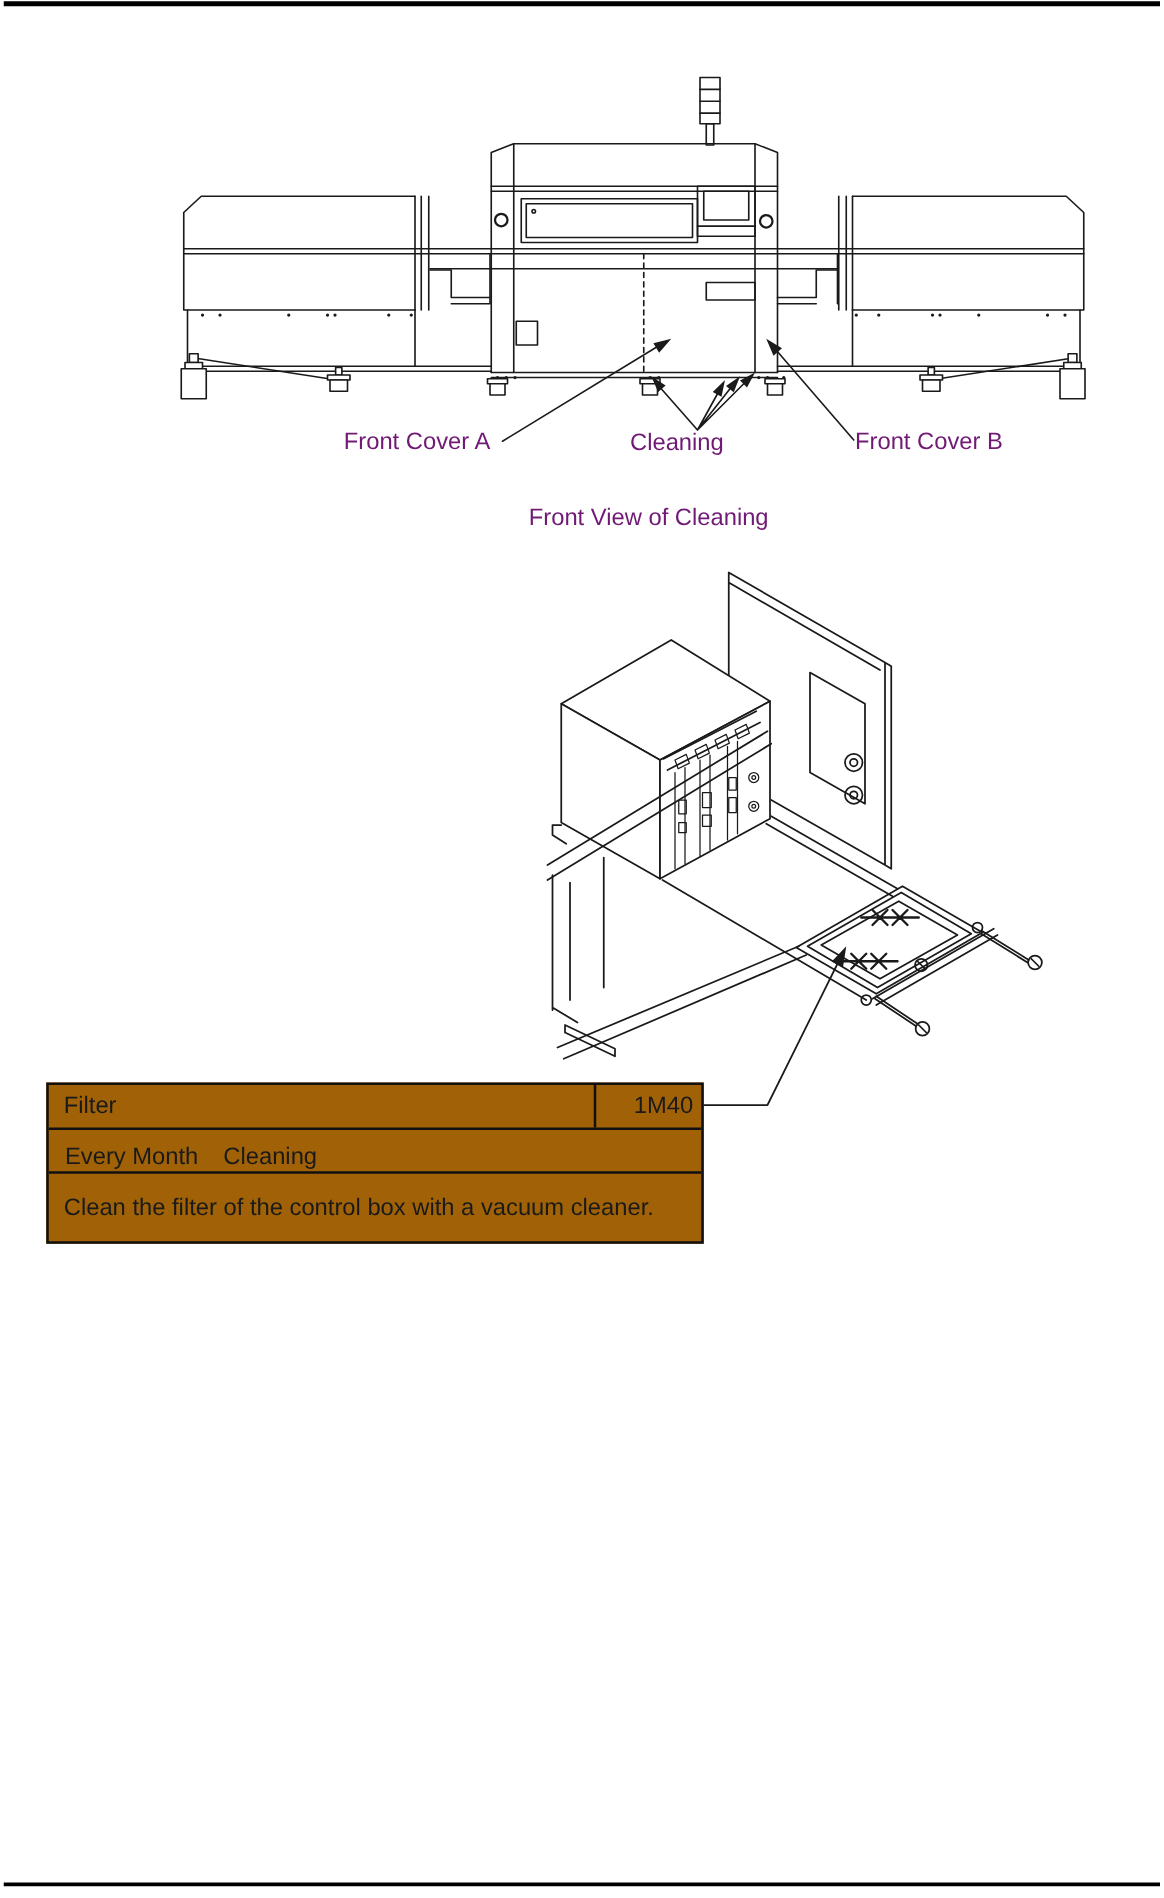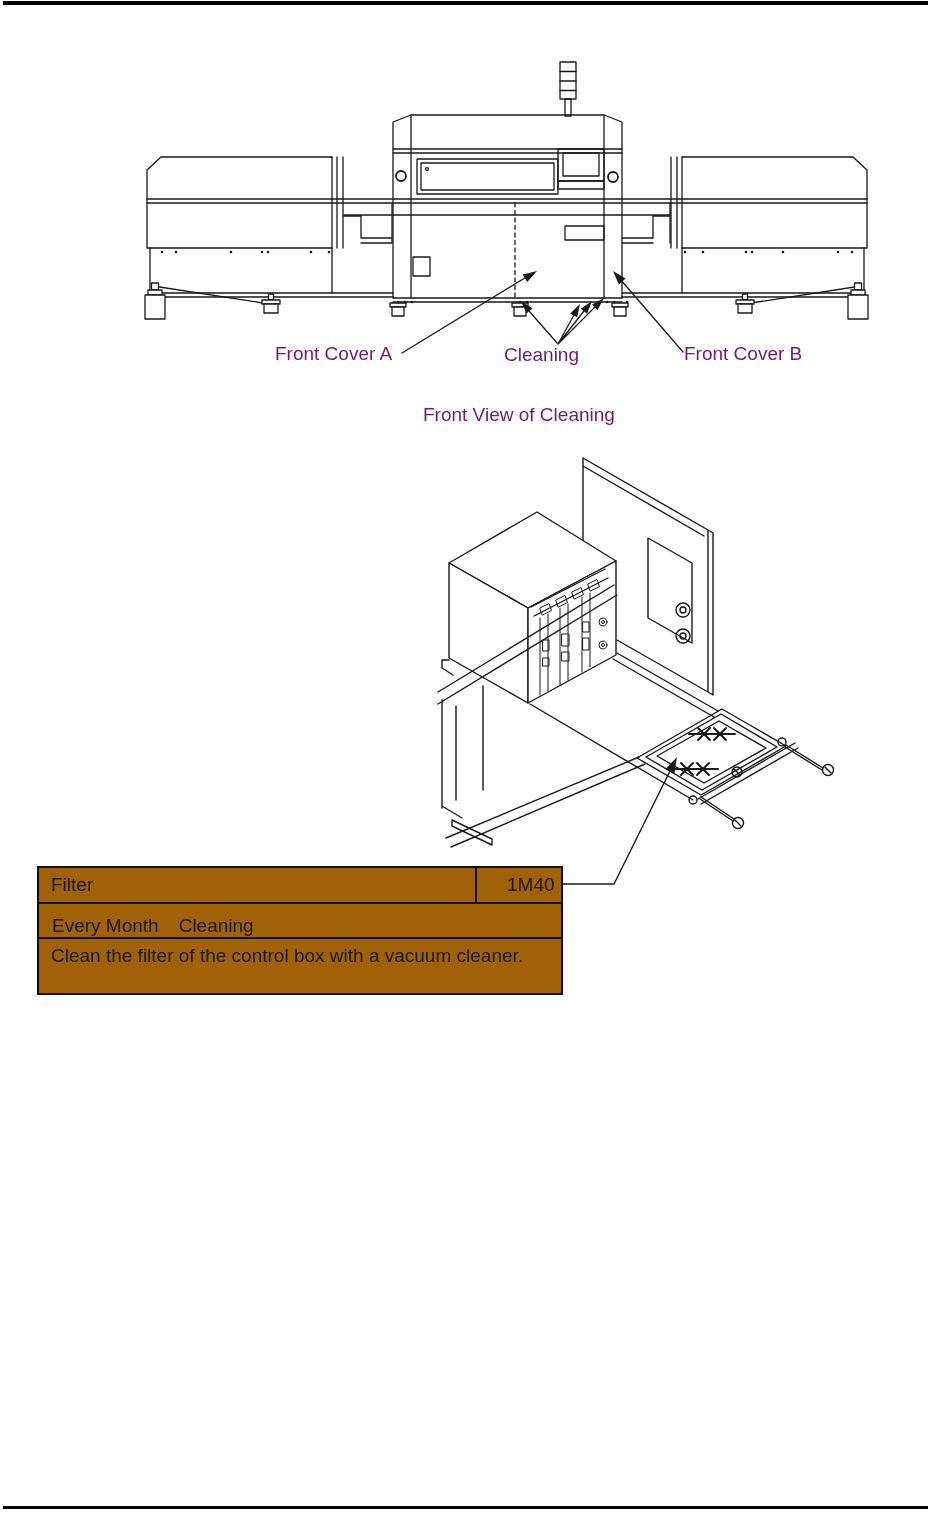--- a/index.html
+++ b/index.html
@@ -24,7 +24,7 @@
   .m-row2{display:flex;align-items:flex-end;height:35px;border-bottom:2px solid #111;
     box-sizing:border-box;padding-left:13px;}
   .m-row2 .task{margin-left:20px;}
-  .m-row3{padding:5px 8px 0 12px;line-height:24px;}
+  .m-row3{padding:16px 8px 0 12px;line-height:24px;}
 </style>
 </head>
 <body>

